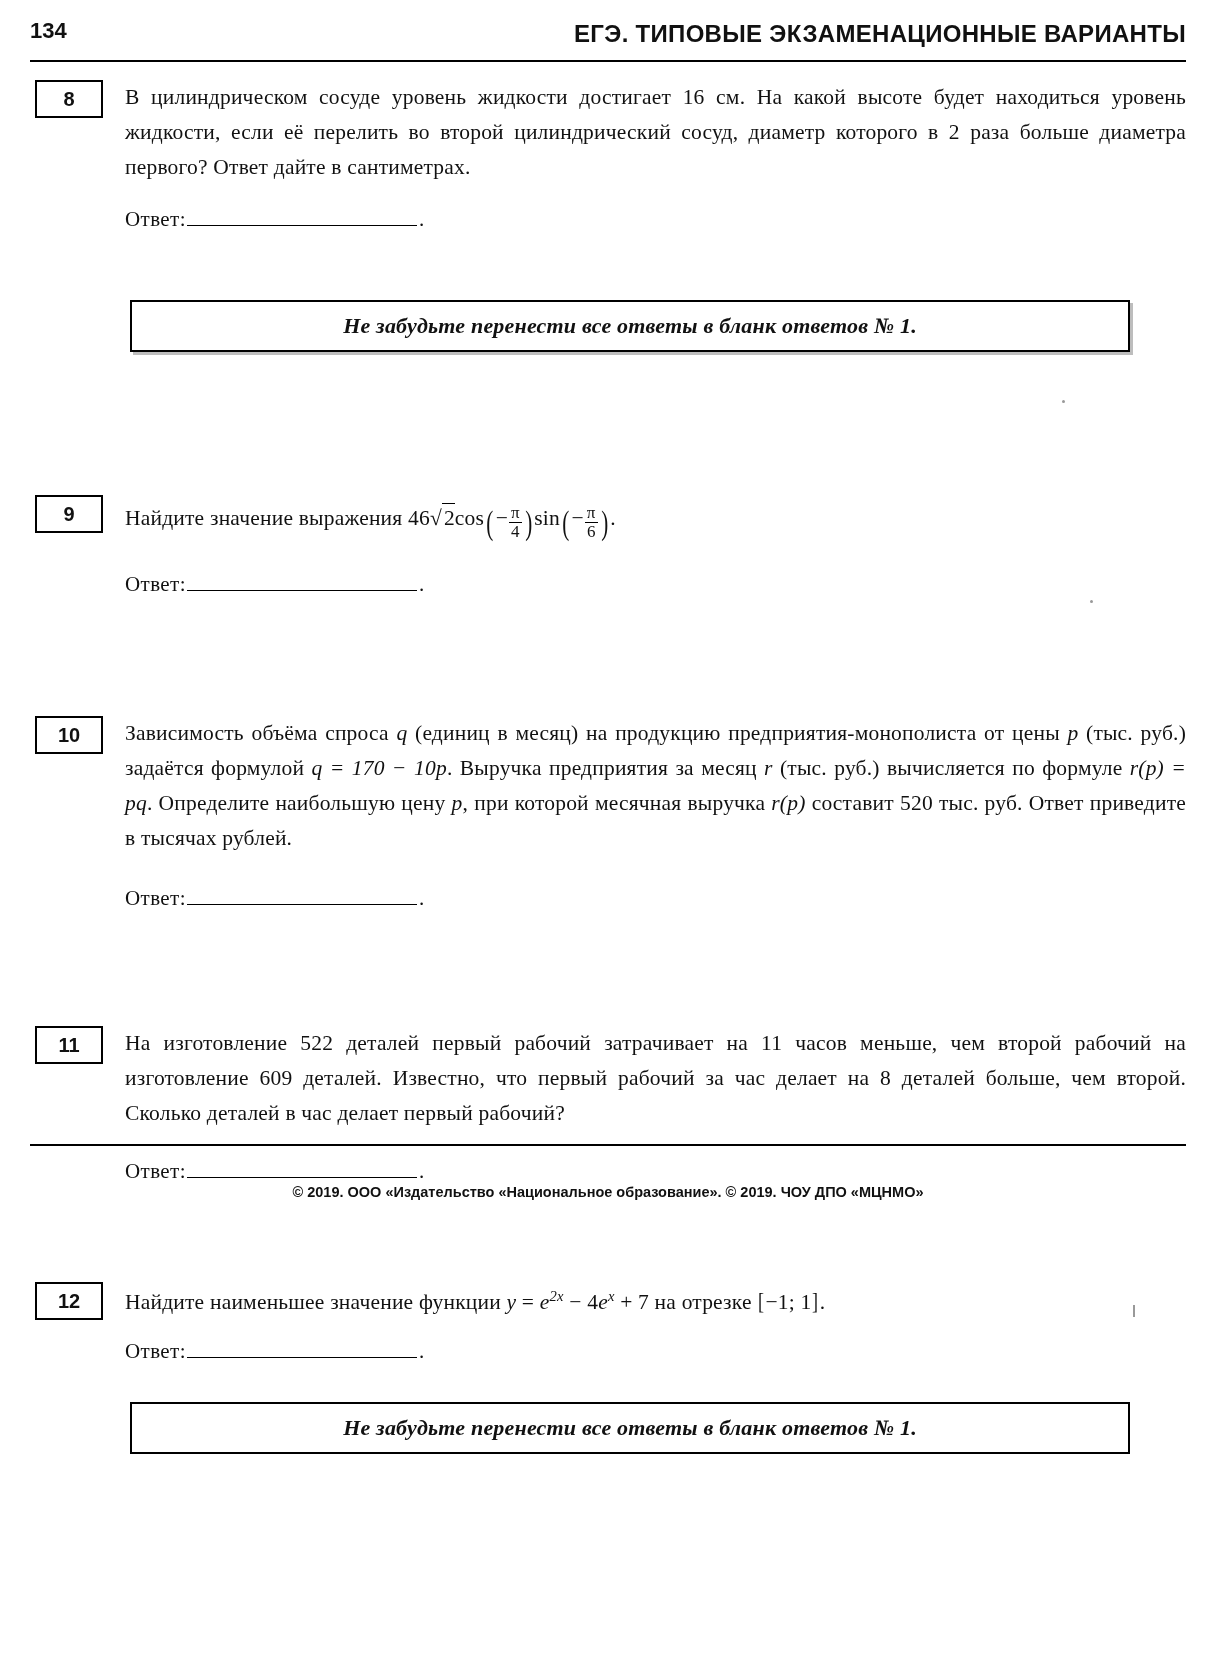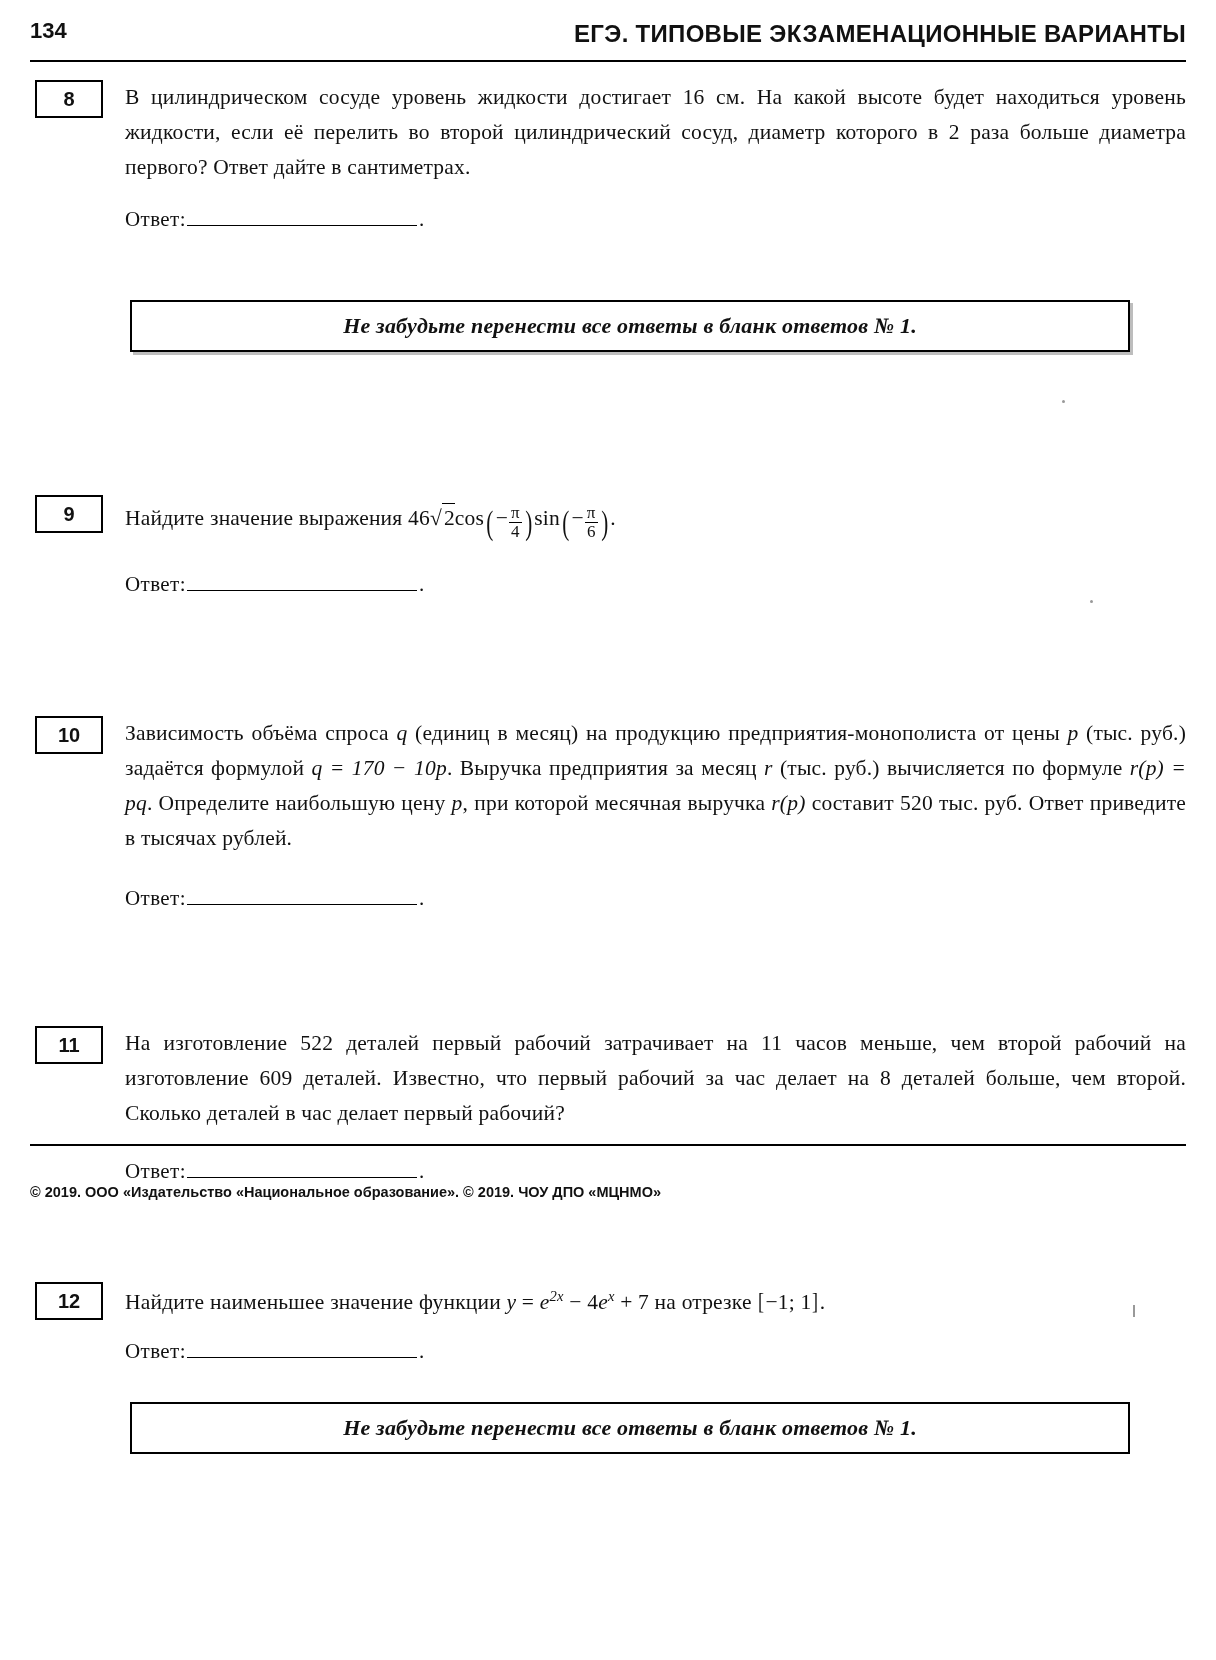--- a/index.html
+++ b/index.html
@@ -174,6 +174,7 @@
     left: 30px;
     right: 30px;
     bottom: 30px;
+    text-align: center;
     font-family: "Liberation Sans", sans-serif;
   }
   .footer-line1 { font-size: 14.5px; font-weight: bold; margin-bottom: 4px; }

